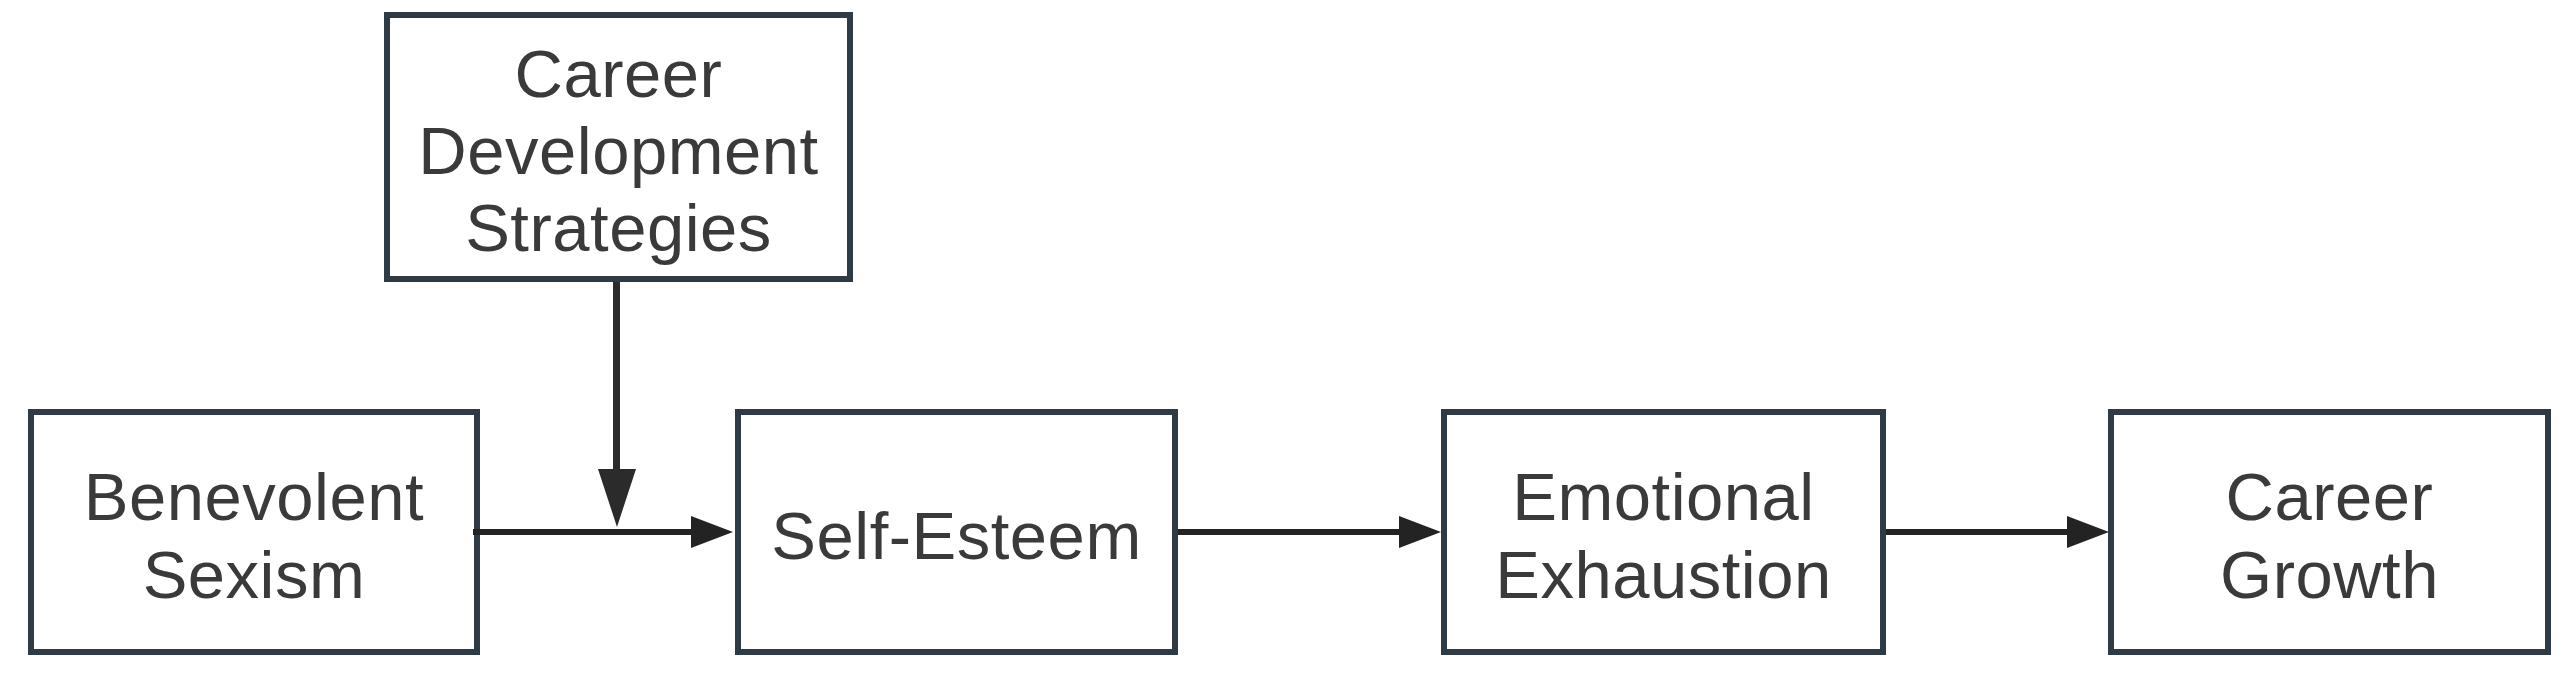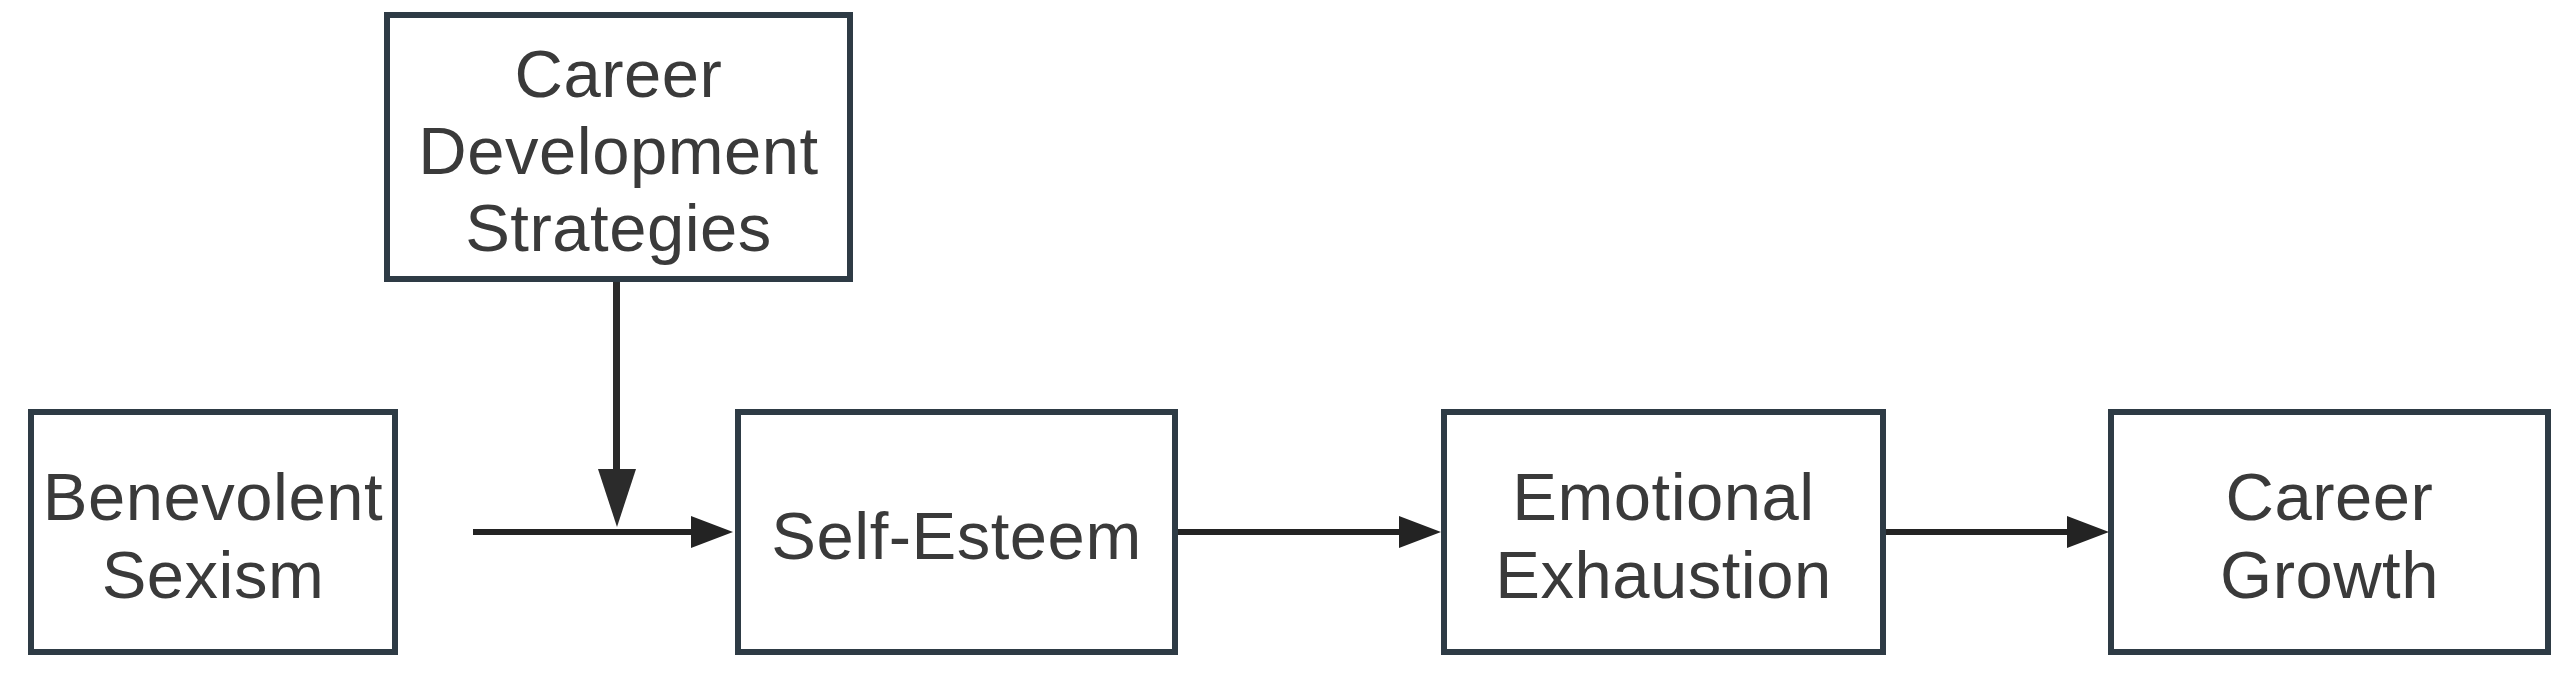--- a/index.html
+++ b/index.html
@@ -36,7 +36,7 @@
   
   .node-cds { left: 384px; top: 12.4px;  width: 469px; height: 270px; }
   
-  .node-bs  { left: 28px;   top: 409px; width: 370px; height: 246px; }
+  .node-bs  { left: 28px;   top: 409px; width: 452px; height: 246px; }
   .node-se  { left: 735px;  top: 409px; width: 443px; height: 246px; }
   .node-ee  { left: 1441px; top: 409px; width: 445px; height: 246px; }
   .node-cg  { left: 2108px; top: 409px; width: 443px; height: 246px; }

